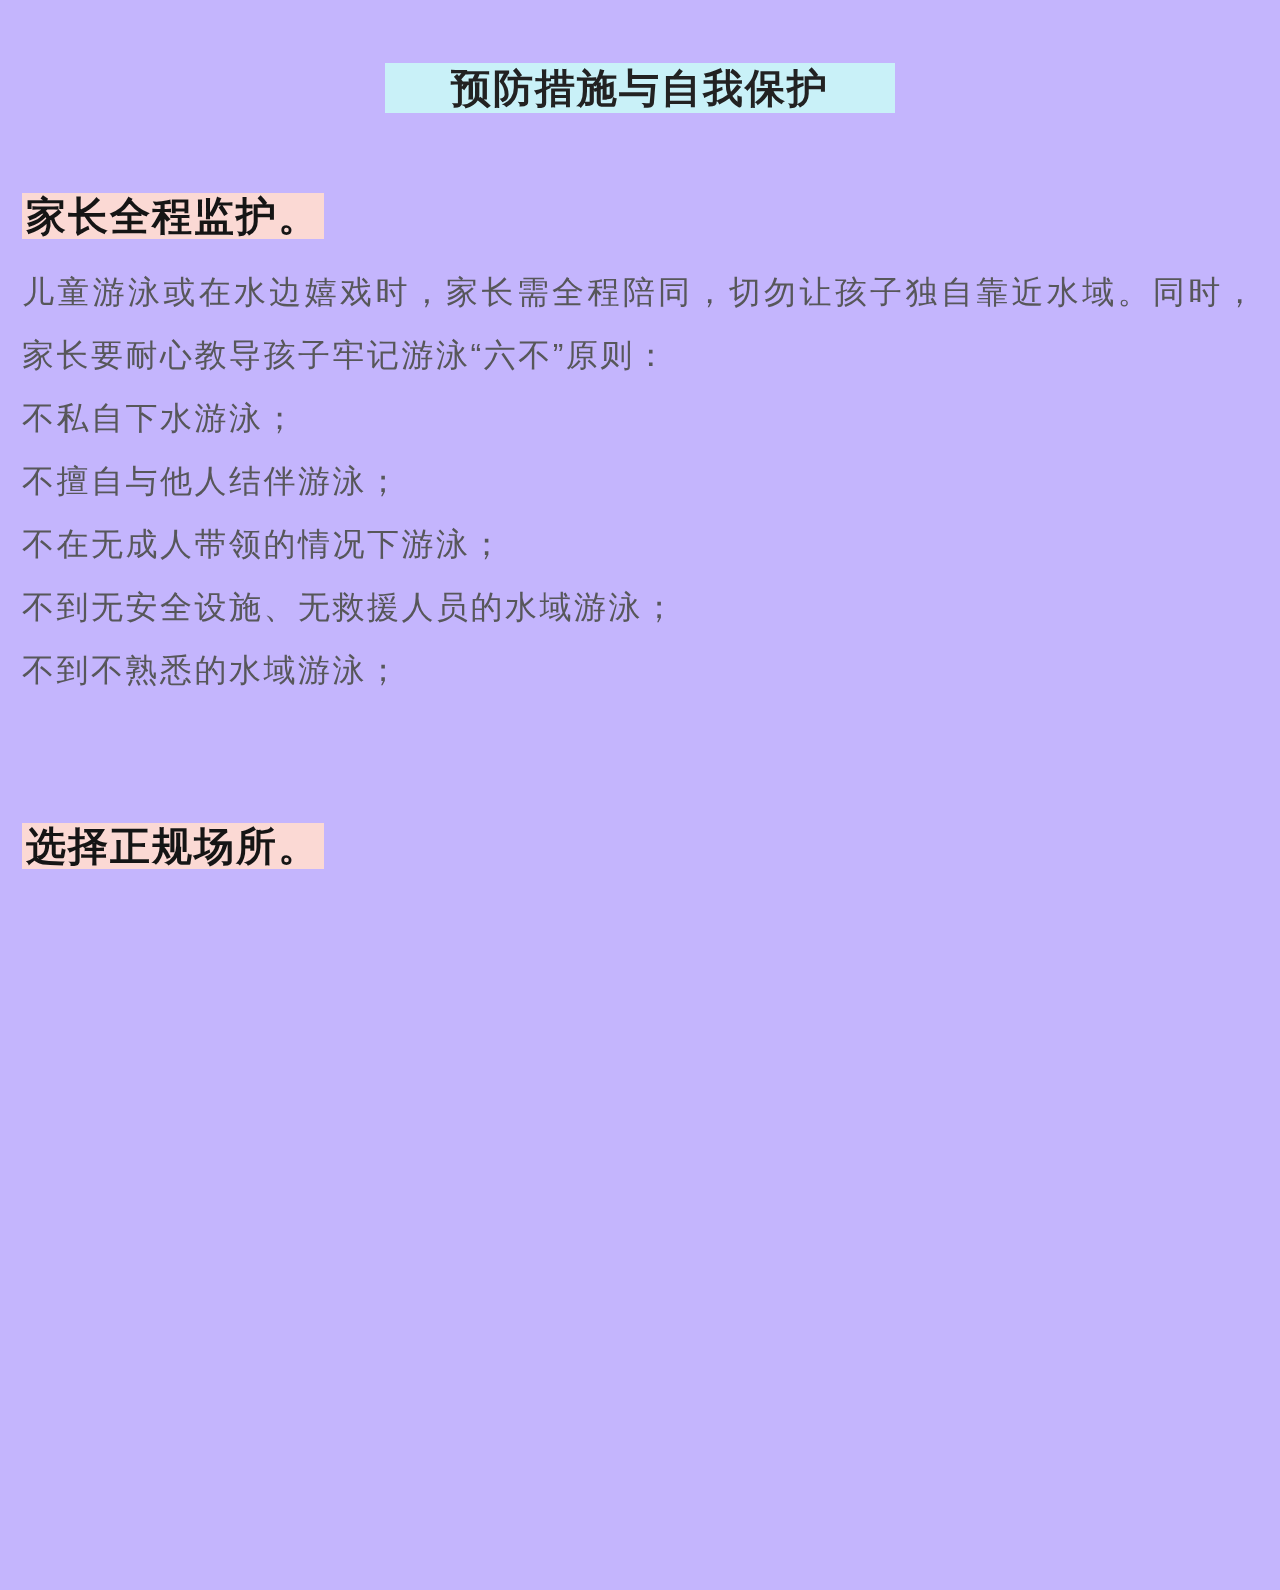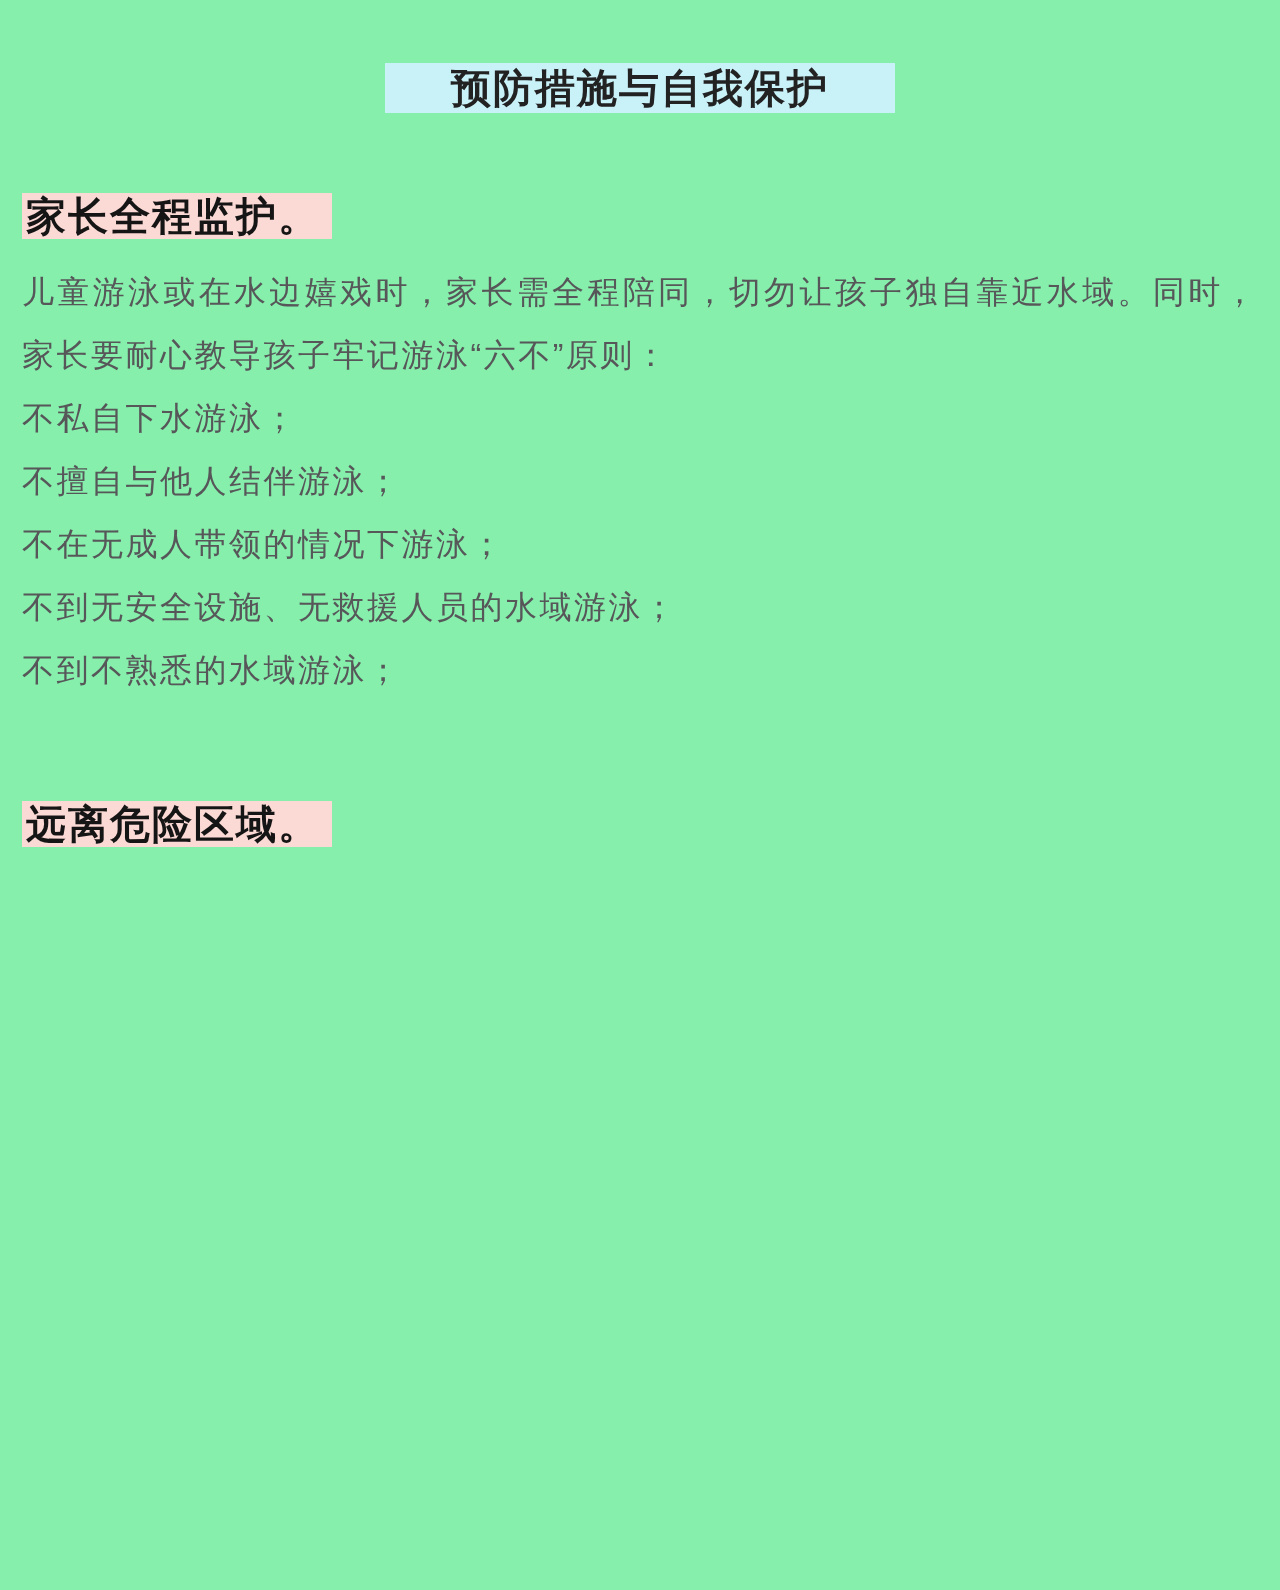--- a/index.html
+++ b/index.html
@@ -13,7 +13,7 @@
     width: 1280px;
     height: 1590px;
     padding: 63px 22px 0 22px;
-    background: #86efac;
+    background: #c4b5fd;
     overflow: hidden;
     font-family: "Liberation Sans", "DejaVu Sans", sans-serif;
   }

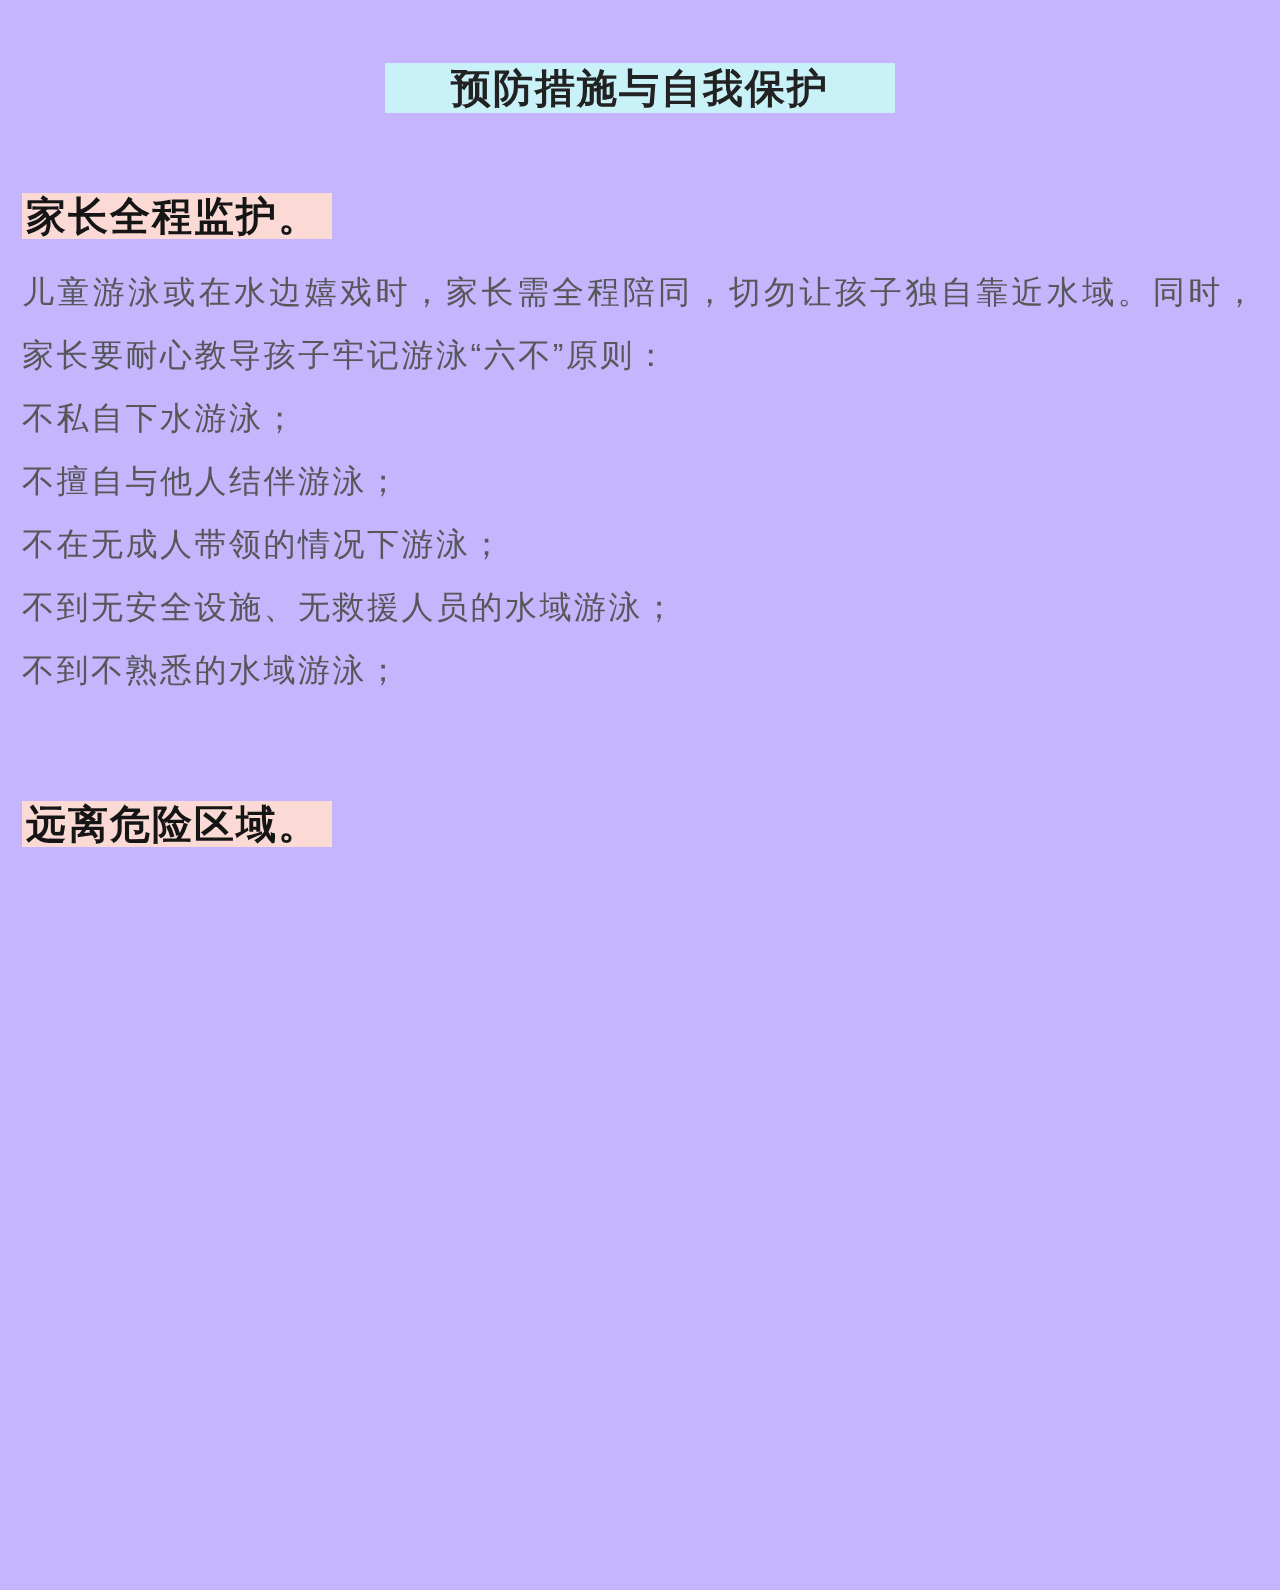--- a/index.html
+++ b/index.html
@@ -45,7 +45,7 @@
   .heading-hl {
     display: inline-block;
     background: #fbd9d4;
-    padding: 1px 12px 1px 4px;
+    padding: 1px 4px 1px 4px;
     letter-spacing: 2px;
     white-space: nowrap;
   }

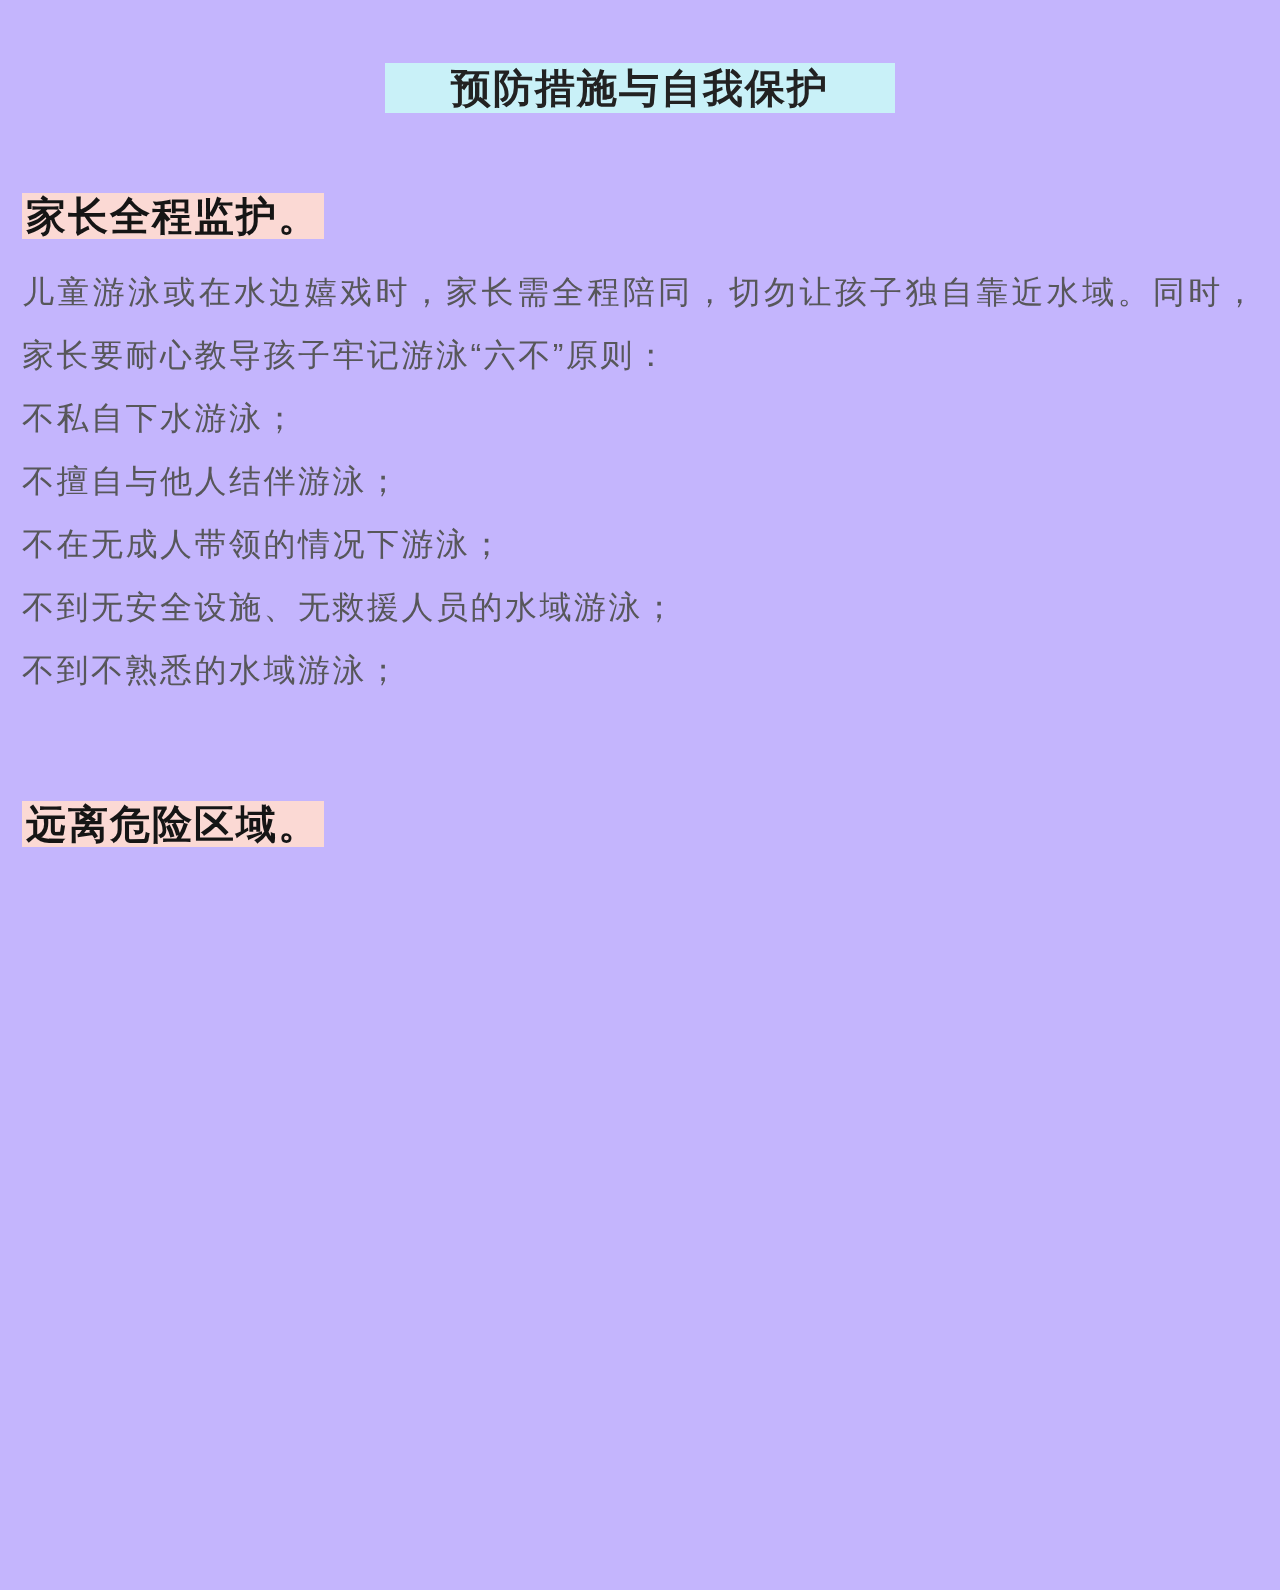--- a/index.html
+++ b/index.html
@@ -81,6 +81,9 @@
     <br>
   </p>
 
+  <h2 class="section-heading second">
+    <span class="heading-hl">选择正规场所。</span>
+  </h2>
 
   <h2 class="section-heading third">
     <span class="heading-hl">远离危险区域。</span>

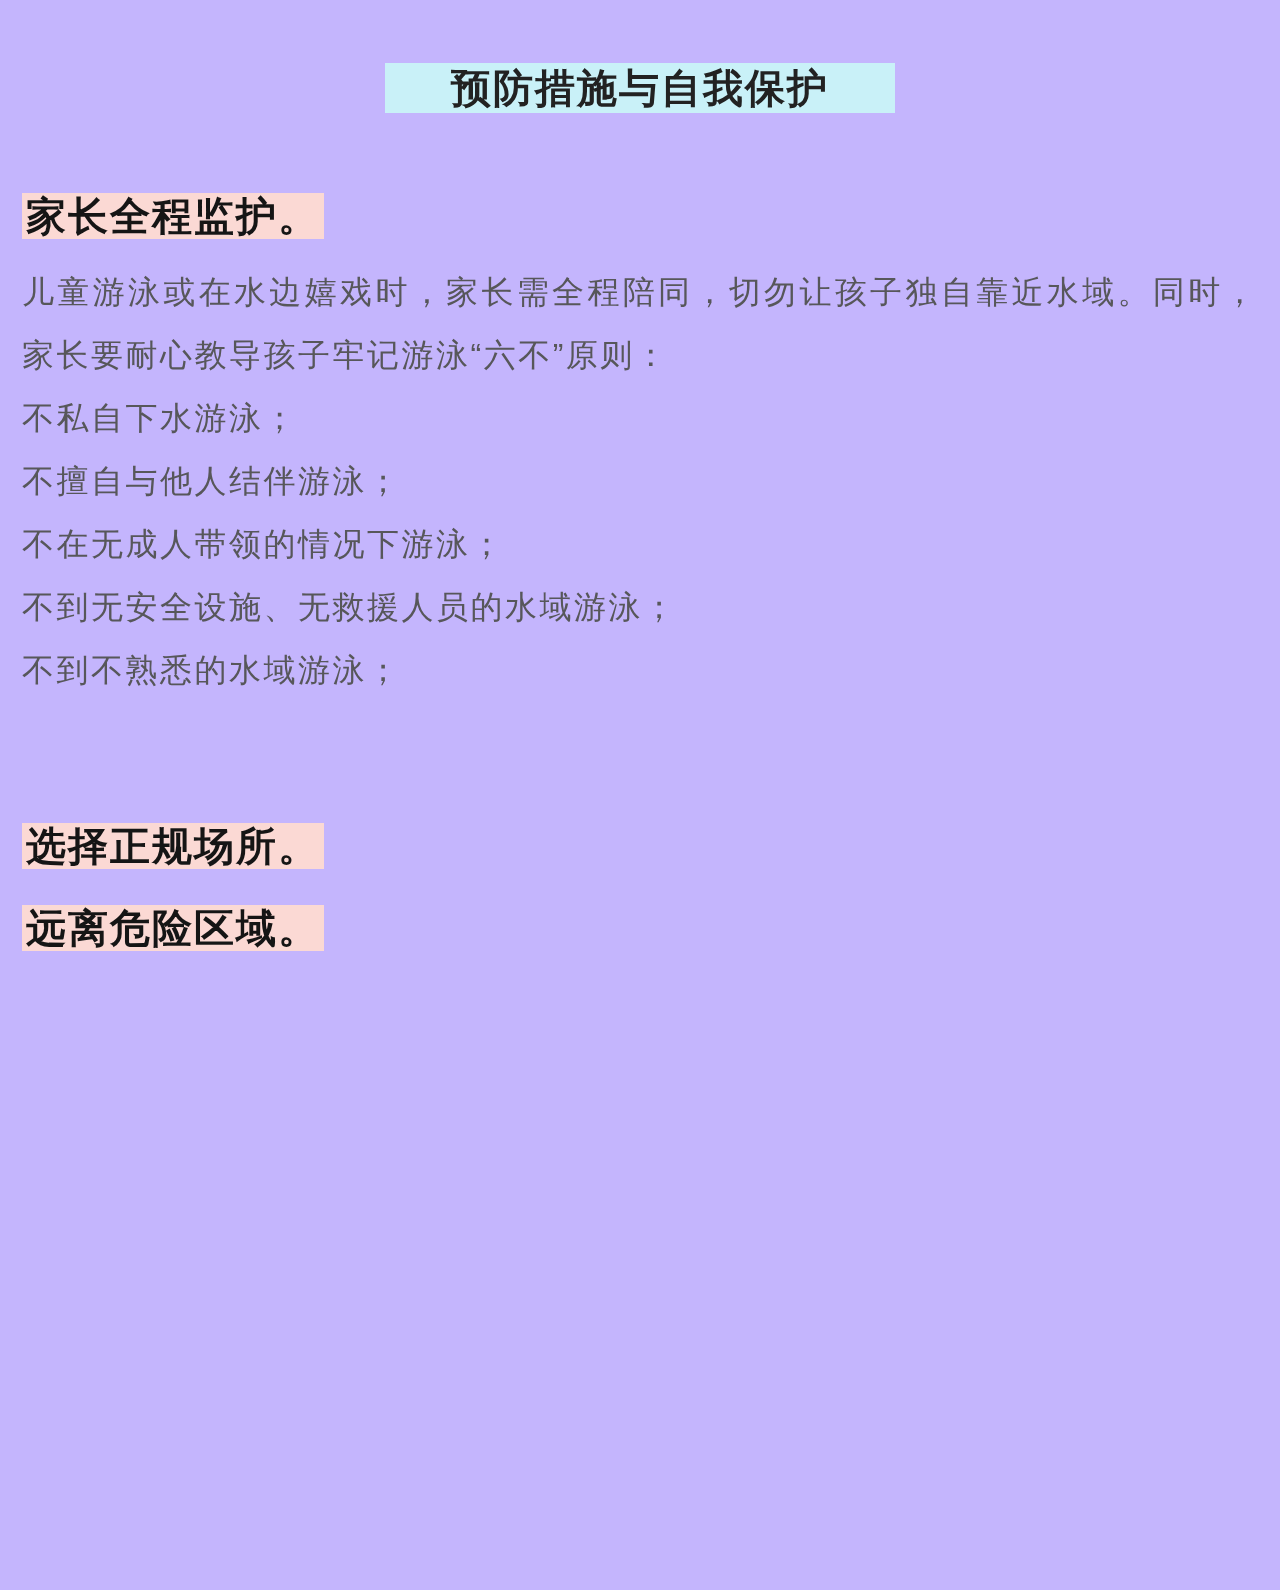--- a/index.html
+++ b/index.html
@@ -85,9 +85,6 @@
     <span class="heading-hl">选择正规场所。</span>
   </h2>
 
-  <h2 class="section-heading third">
-    <span class="heading-hl">远离危险区域。</span>
-  </h2>
 
 </div>
 

